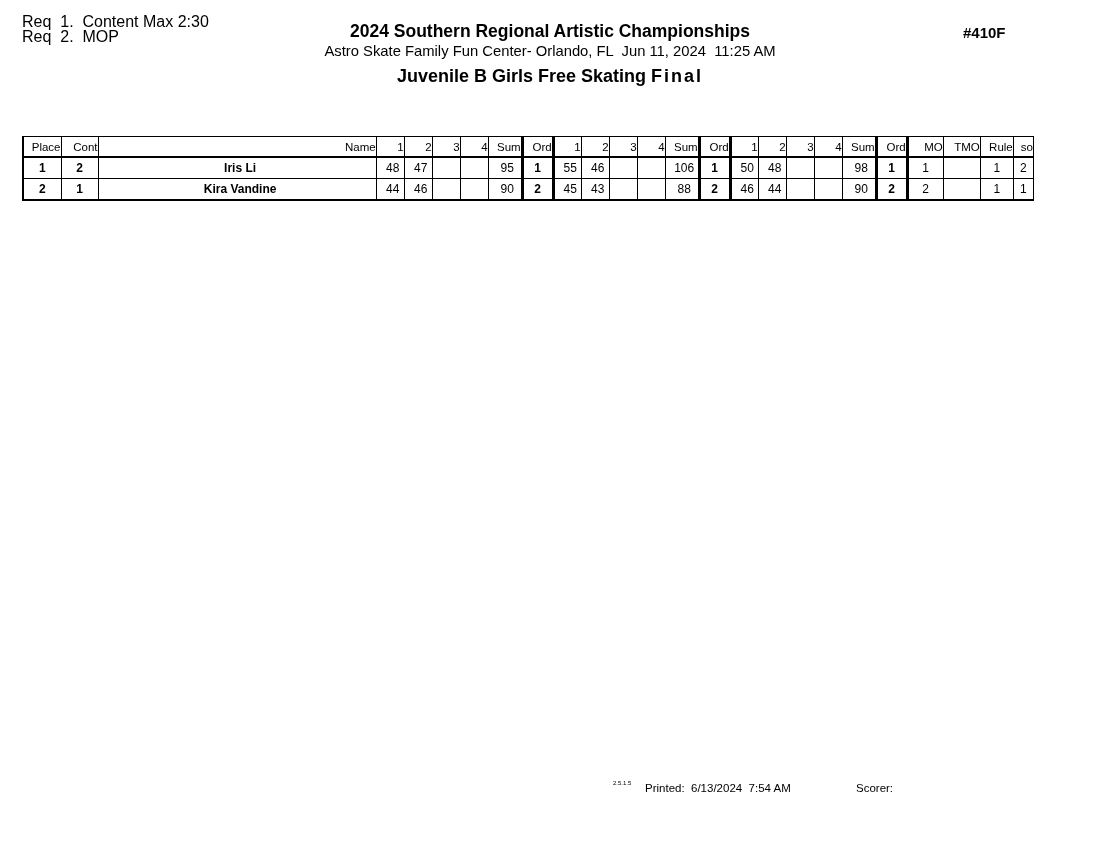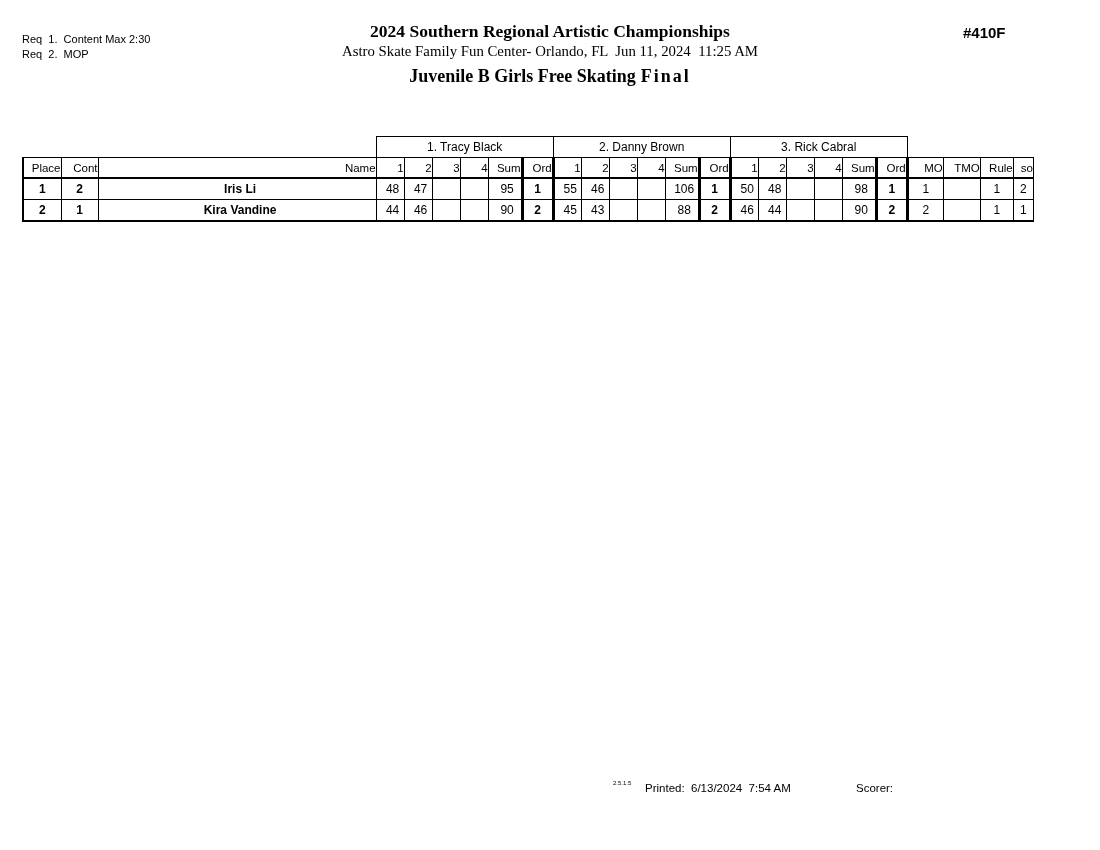--- a/index.html
+++ b/index.html
@@ -9,7 +9,7 @@
     font-family:"Liberation Sans", sans-serif;
     overflow:hidden;
   }
-  .req-block { position:absolute; left:22px; top:32px; font-size:11px; line-height:15px; white-space:pre; }
+  .req-block { position:absolute; left:22px; top:14px; font-size:16px; line-height:15px; white-space:pre; }
   .center-head { position:absolute; left:0; top:21px; width:1100px; text-align:center;font-family:Liberation Serif, serif; }
   .title   { font-size:17.5px; font-weight:bold; line-height:20px; }
   .venue   { font-size:14.8px; line-height:18px; margin-top:1px; white-space:pre; }

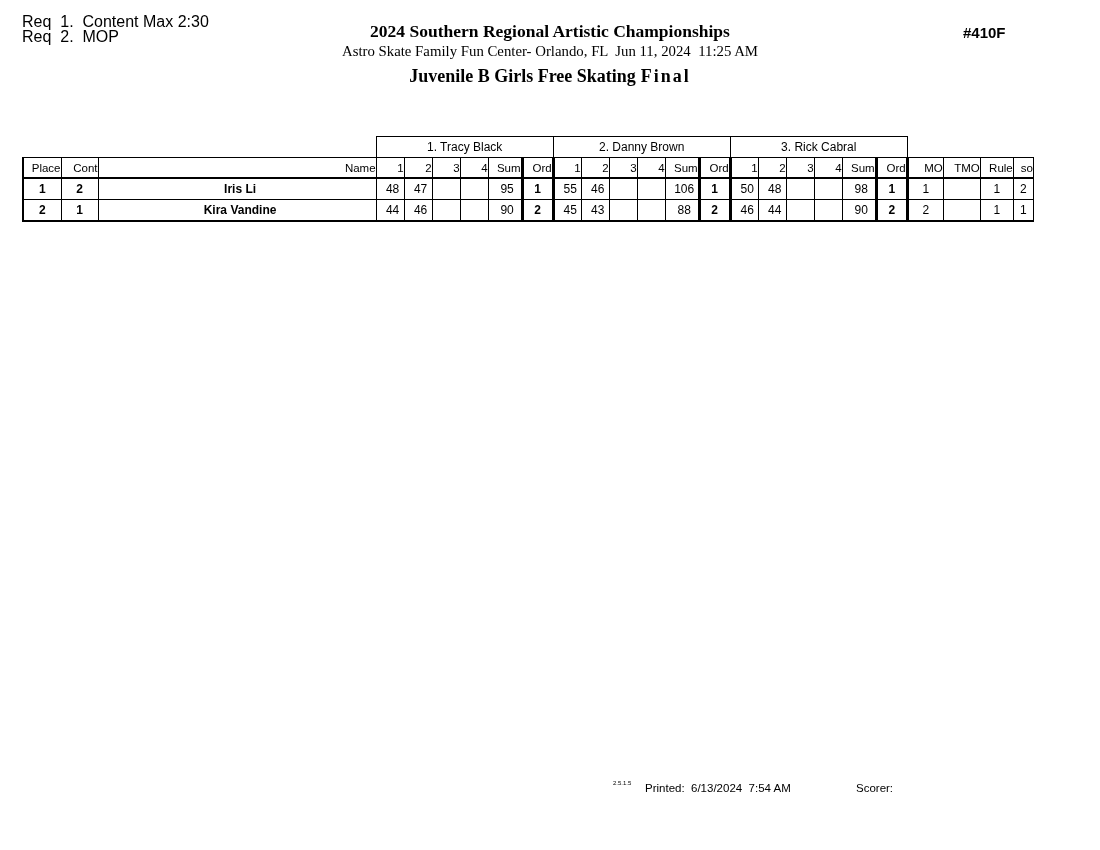--- a/index.html
+++ b/index.html
@@ -10,7 +10,7 @@
     overflow:hidden;
   }
   .req-block { position:absolute; left:22px; top:14px; font-size:16px; line-height:15px; white-space:pre; }
-  .center-head { position:absolute; left:0; top:21px; width:1100px; text-align:center;font-family:Liberation Serif, serif; }
+  .center-head { position:absolute; left:0; top:21px; width:1100px; text-align:center; }
   .title   { font-size:17.5px; font-weight:bold; line-height:20px; }
   .venue   { font-size:14.8px; line-height:18px; margin-top:1px; white-space:pre; }
   .event   { font-size:18px; font-weight:bold; line-height:21px; margin-top:6px; }

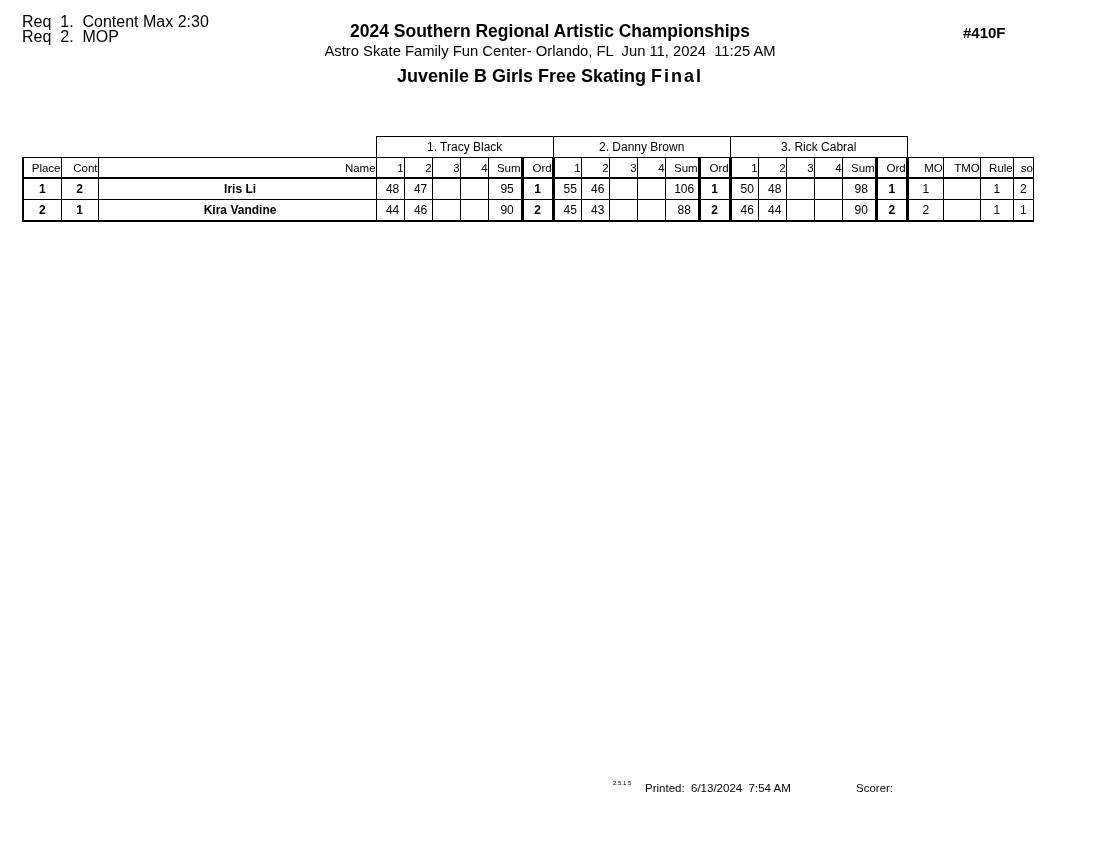--- a/index.html
+++ b/index.html
@@ -87,13 +87,6 @@
       <col style="width:20px">
   </colgroup>
   <tbody>
-      <tr class="judge-row">
-    <td class="nob" colspan="3"></td>
-    <td class="jbox" colspan="6">1. Tracy Black</td>
-    <td class="jbox" colspan="6">2. Danny Brown</td>
-    <td class="jbox" colspan="6">3. Rick Cabral</td>
-    <td class="nob" colspan="4"></td>
-  </tr>
   <tr class="head-row">
     <th class="tleft">Place</th>
     <th>Cont</th>

